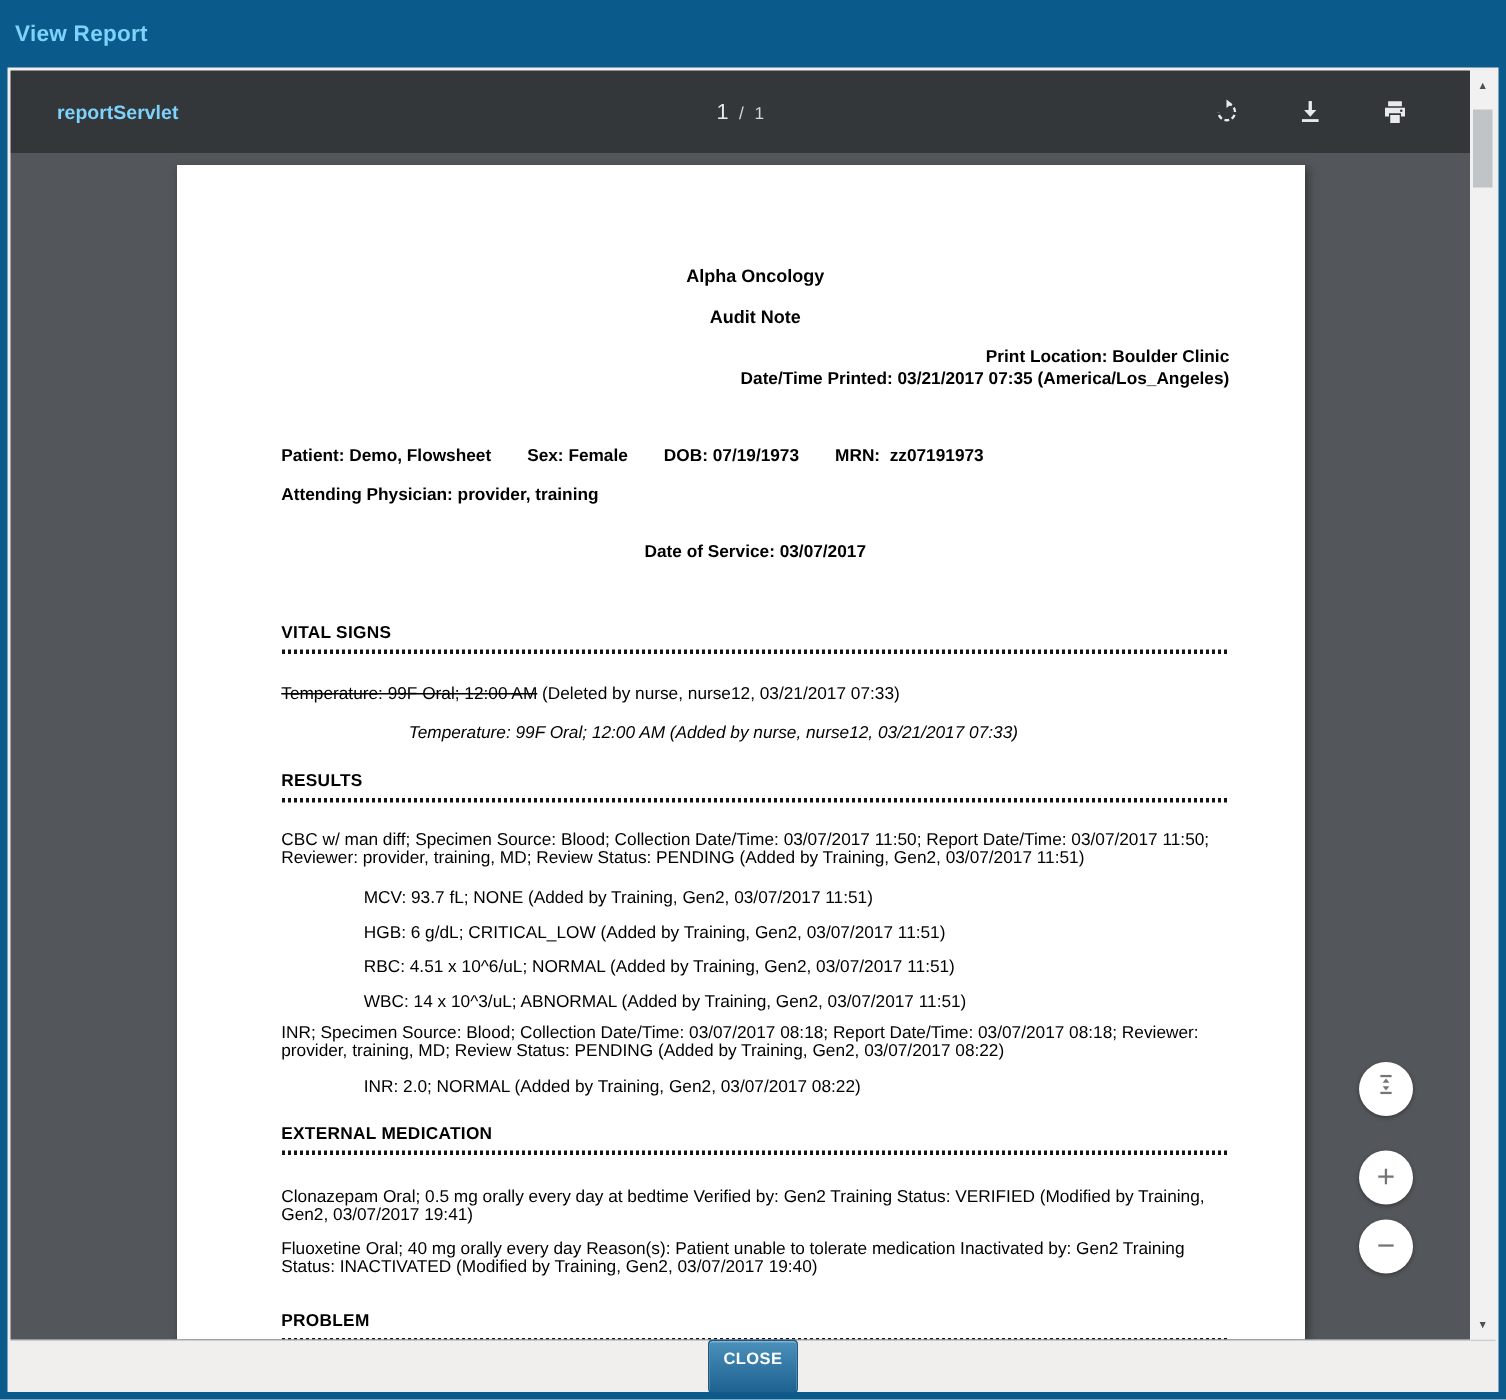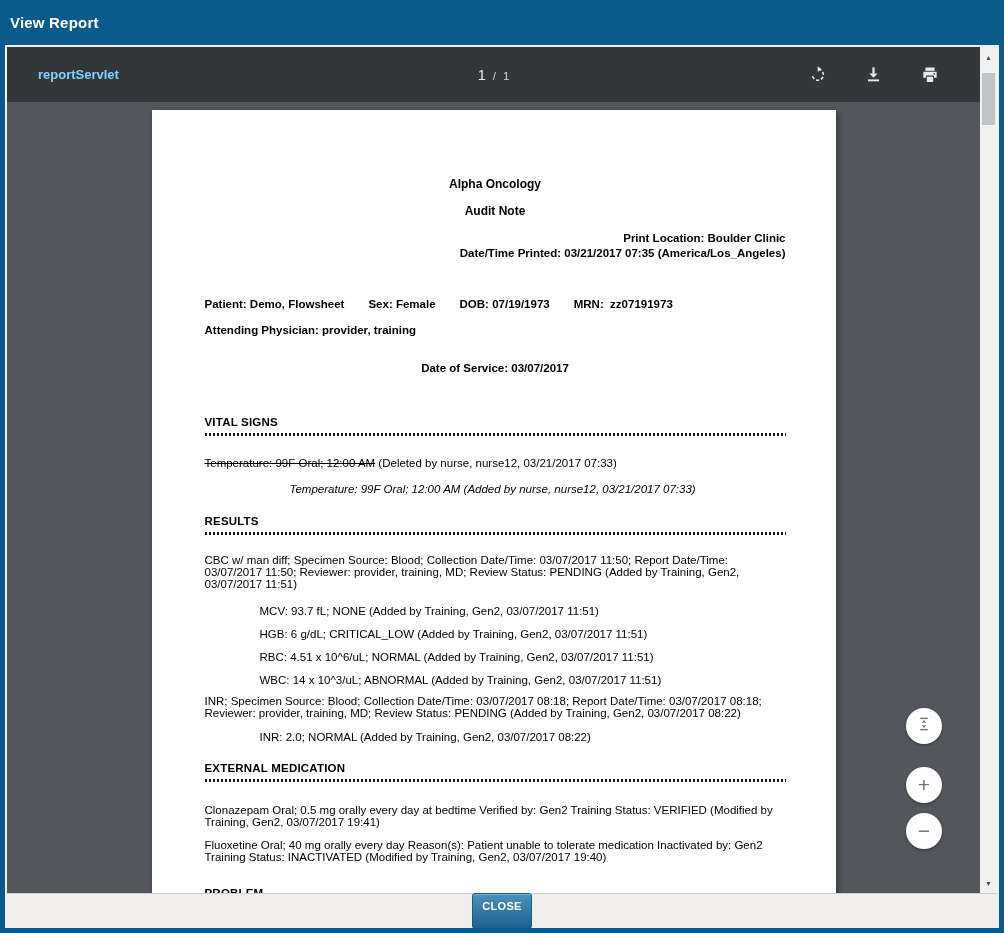--- a/index.html
+++ b/index.html
@@ -9,7 +9,7 @@
 
   
   .titlebar { height:45px; display:flex; align-items:center; padding:0 10px; }
-  .titlebar .title { color:#ffffff; font-size:15px; font-weight:bold; letter-spacing:.2px; }
+  .titlebar .title { color:#7dd3fc; font-size:15px; font-weight:bold; letter-spacing:.2px; }
 
   
   .frame { position:absolute; left:5px; right:5px; top:45px; bottom:5px;

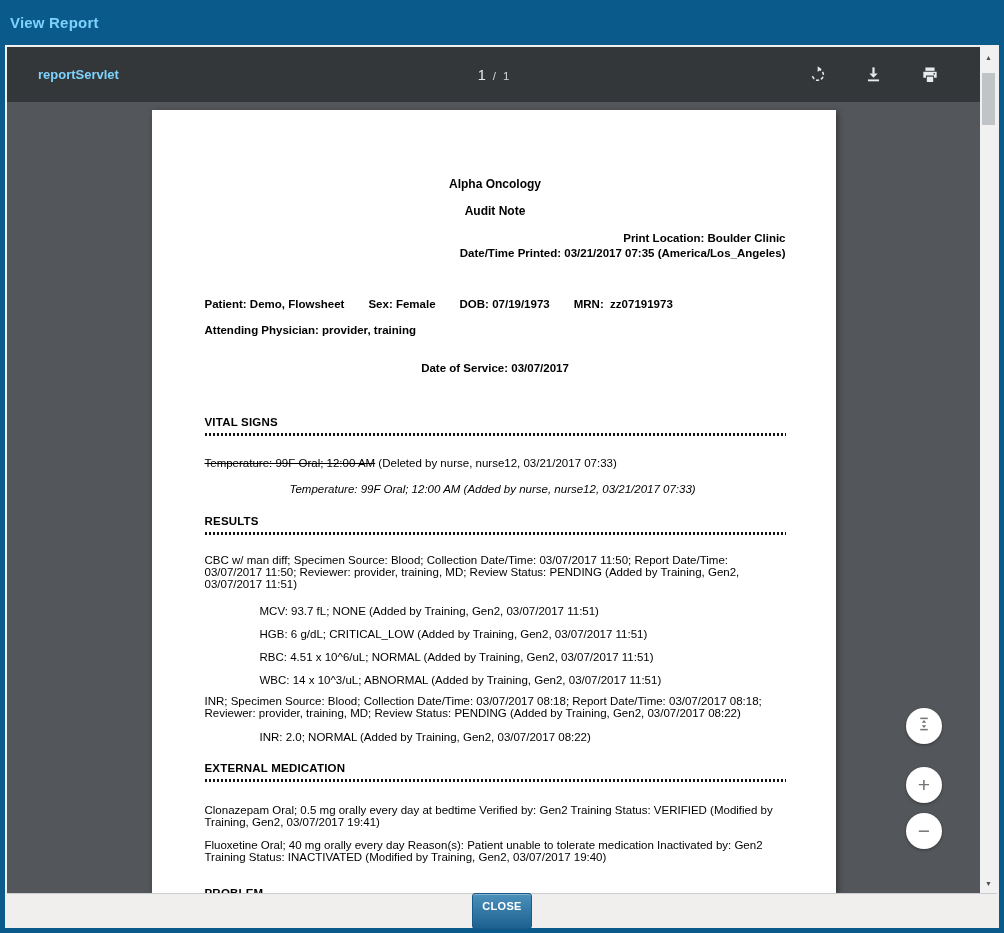--- a/index.html
+++ b/index.html
@@ -30,9 +30,9 @@
 
   
   .viewer { flex:1; background:#53565a; position:relative; overflow:hidden; }
-  .page { width:684px; height:783px; margin:8px auto 0; background:#fff;
+  .page { width:752px; height:783px; margin:8px auto 0; background:#fff;
           box-shadow:2px 2px 6px rgba(0,0,0,.38);
-          padding:68px 50px 0 53px; overflow:hidden;
+          padding:68px 50px 0 70px; overflow:hidden;
           color:#000; font-size:11.5px; line-height:12px; }
 
   .doc-center { text-align:center; font-weight:bold; }

